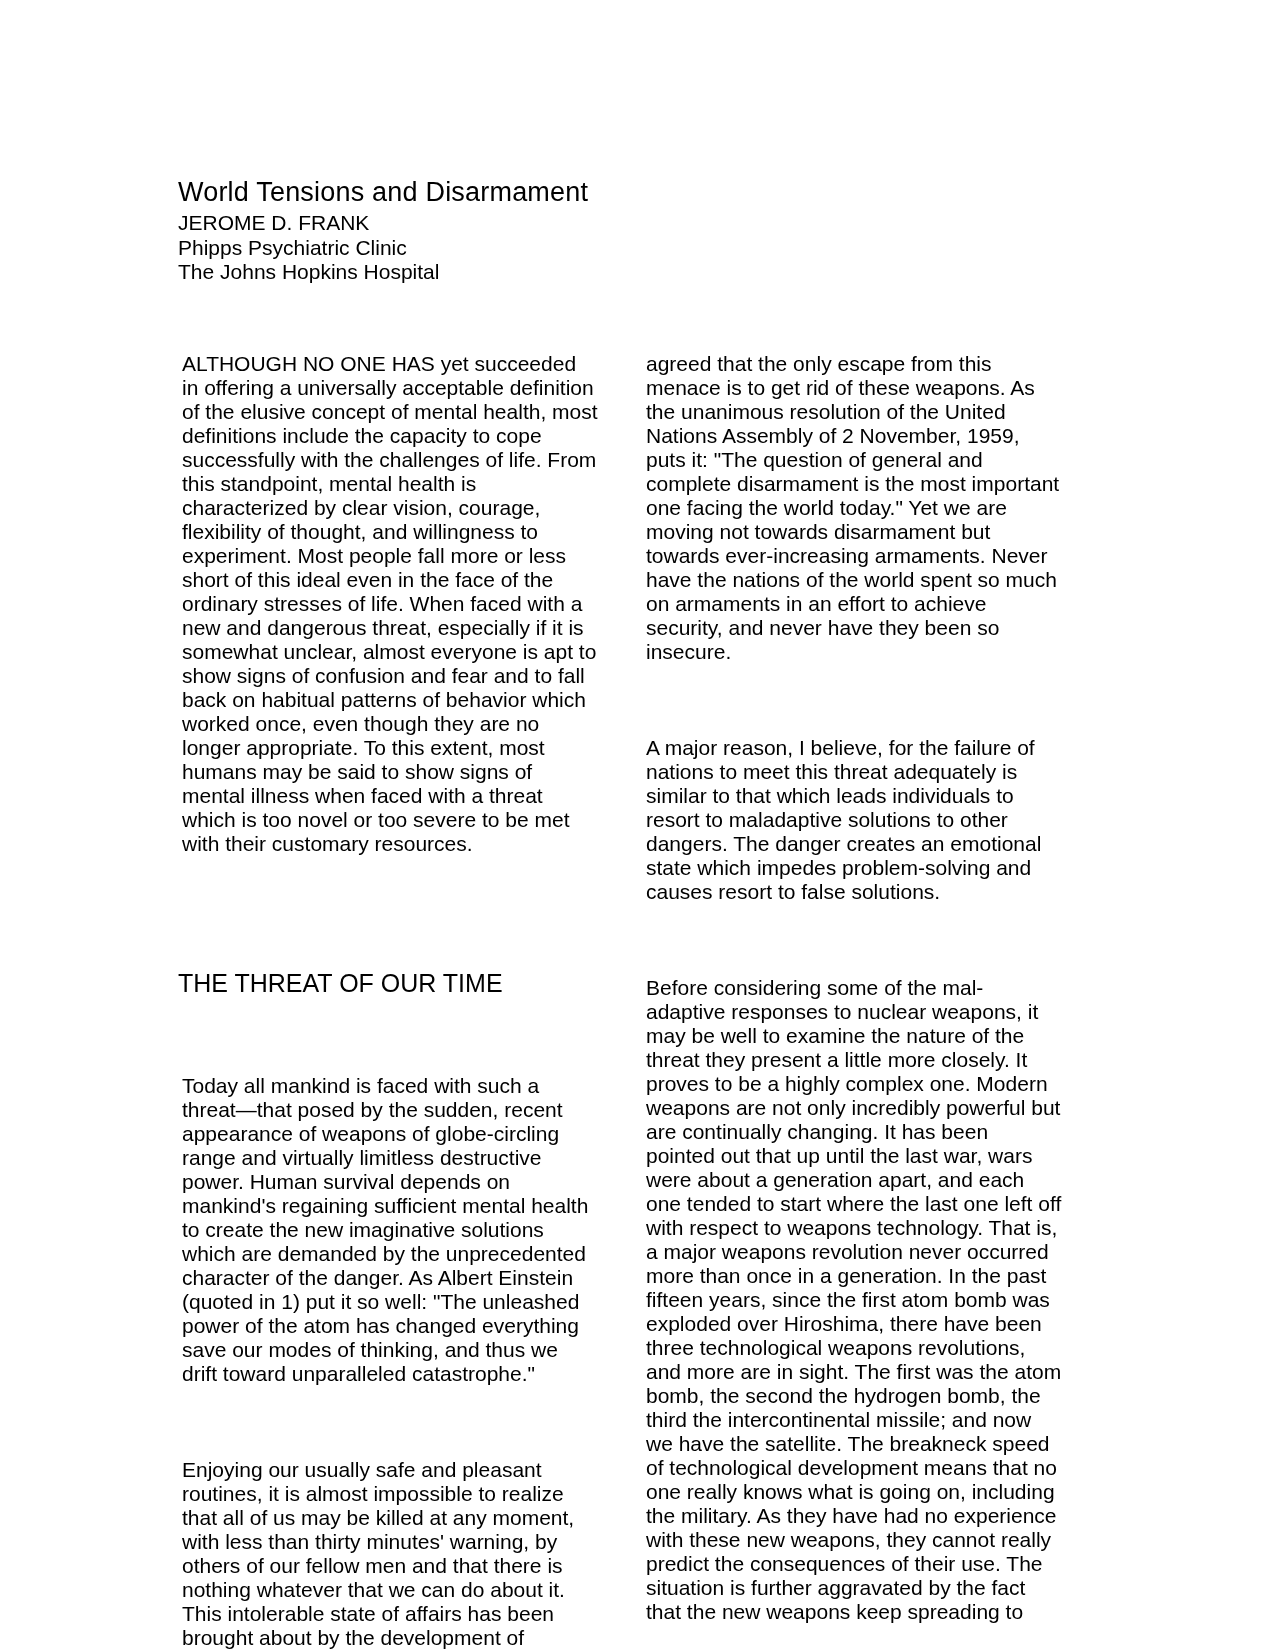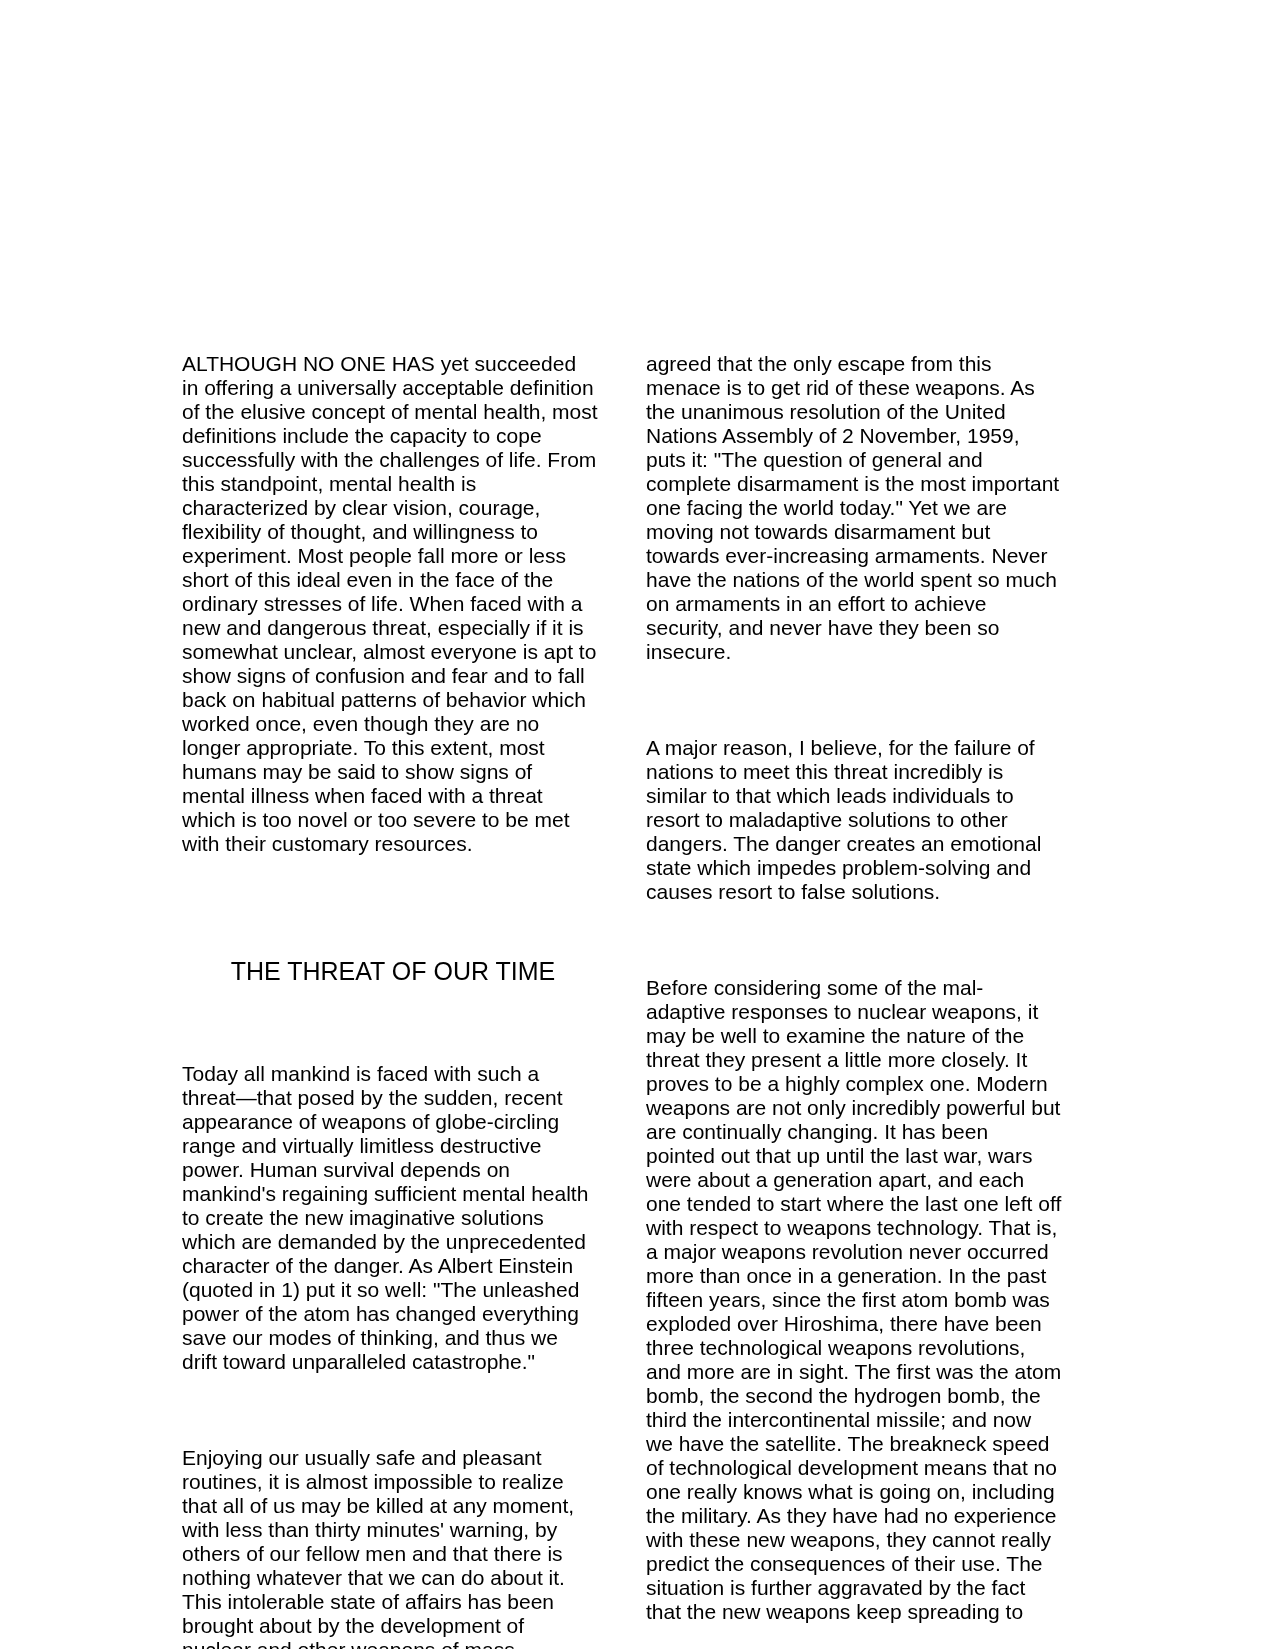--- a/index.html
+++ b/index.html
@@ -60,6 +60,14 @@
 
 <div class="page">
 
+  <header class="doc-header">
+    <h1 class="title">World Tensions and Disarmament</h1>
+    <div class="author-block">
+      <div>JEROME D. FRANK</div>
+      <div>Phipps Psychiatric Clinic</div>
+      <div>The Johns Hopkins Hospital</div>
+    </div>
+  </header>
 
   <div class="col col-left">
     <p class="body-para">ALTHOUGH NO ONE HAS yet succeeded

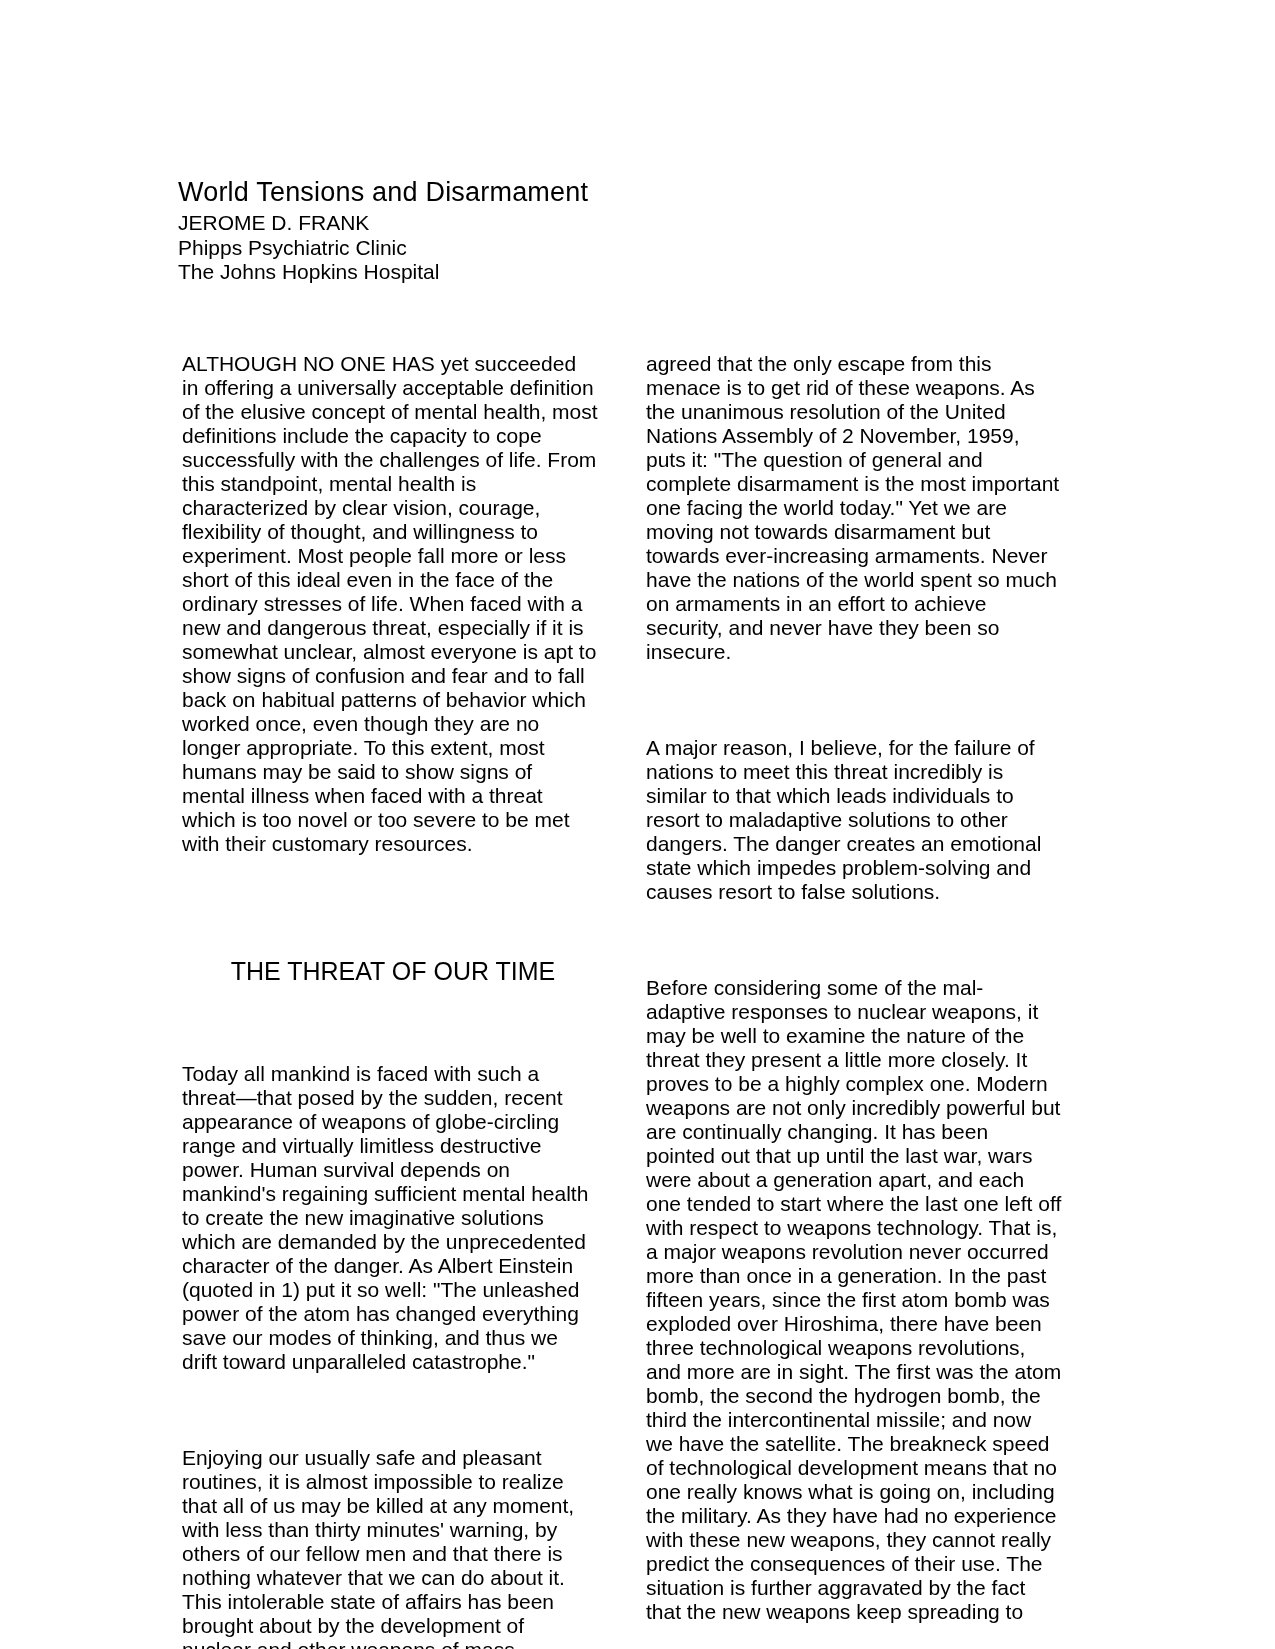--- a/index.html
+++ b/index.html
@@ -133,7 +133,7 @@
 security, and never have they been so
 insecure.</p>
     <p class="body-para">A major reason, I believe, for the failure of
-nations to meet this threat incredibly is
+nations to meet this threat adequately is
 similar to that which leads individuals to
 resort to maladaptive solutions to other
 dangers. The danger creates an emotional

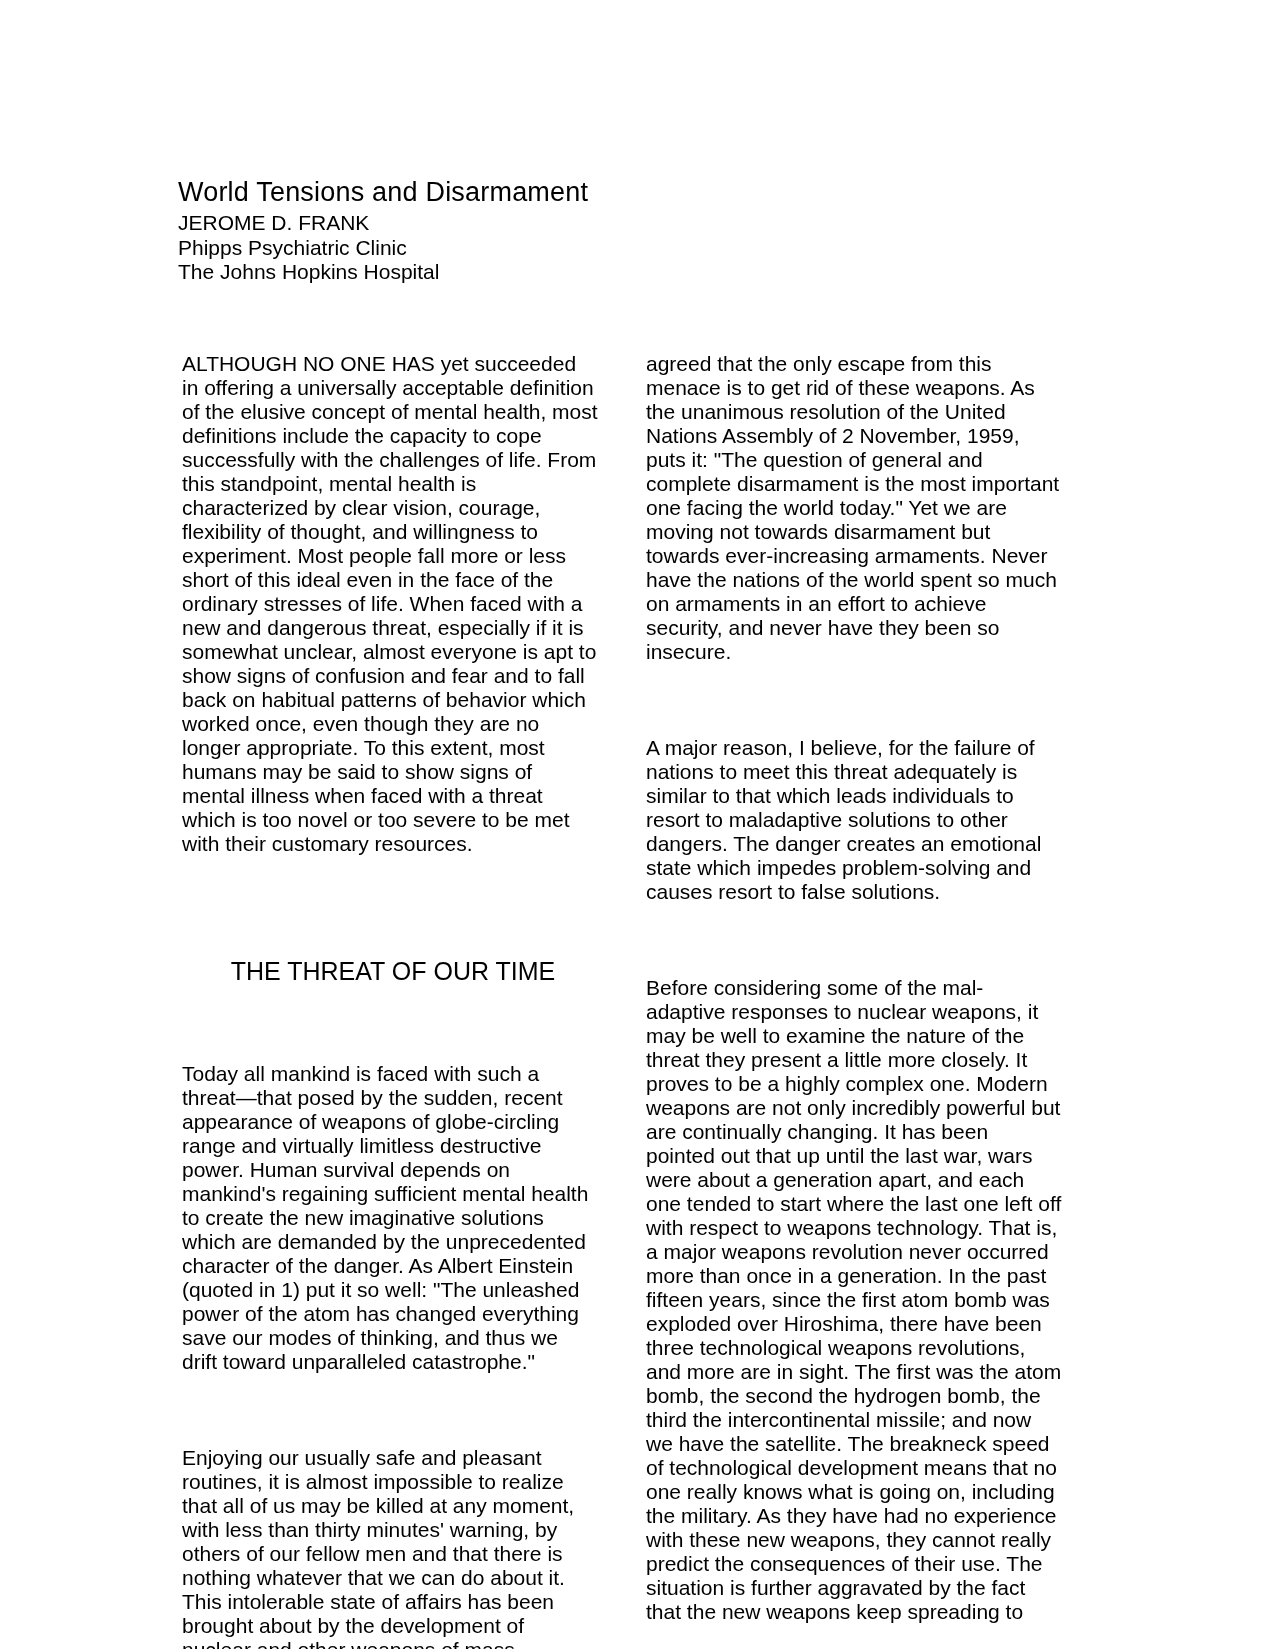--- a/index.html
+++ b/index.html
@@ -49,9 +49,8 @@
   .section-heading {
     font-size: 25px;
     font-weight: 400;
-    text-align: center;
     line-height: 30px;
-    margin: 28px 0 28px 0;
+    margin: 40px 0 28px 0;
     white-space: normal;
   }
 </style>

